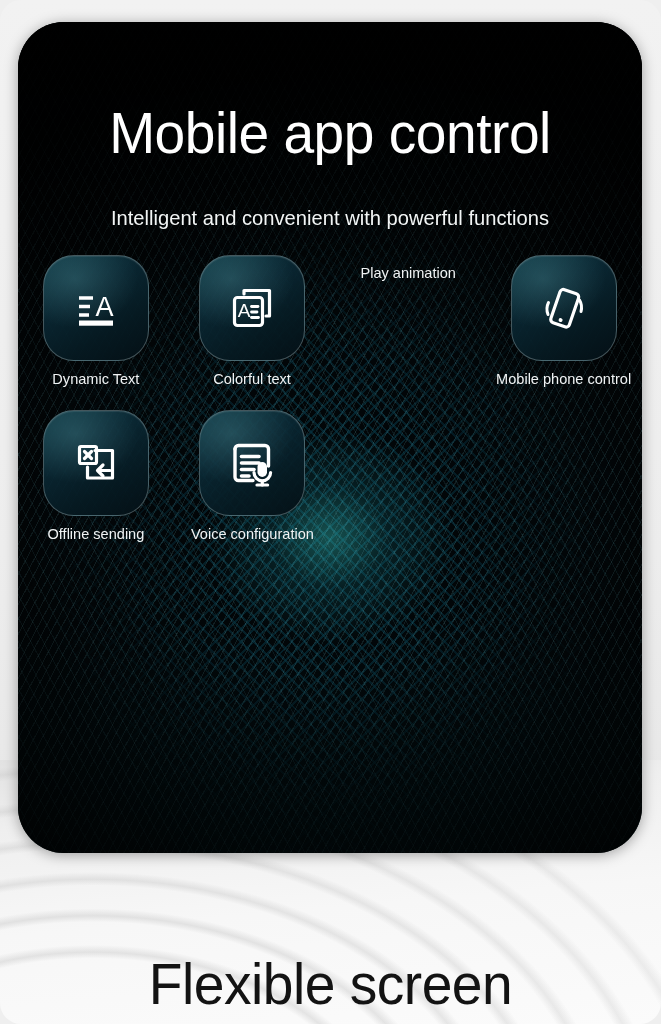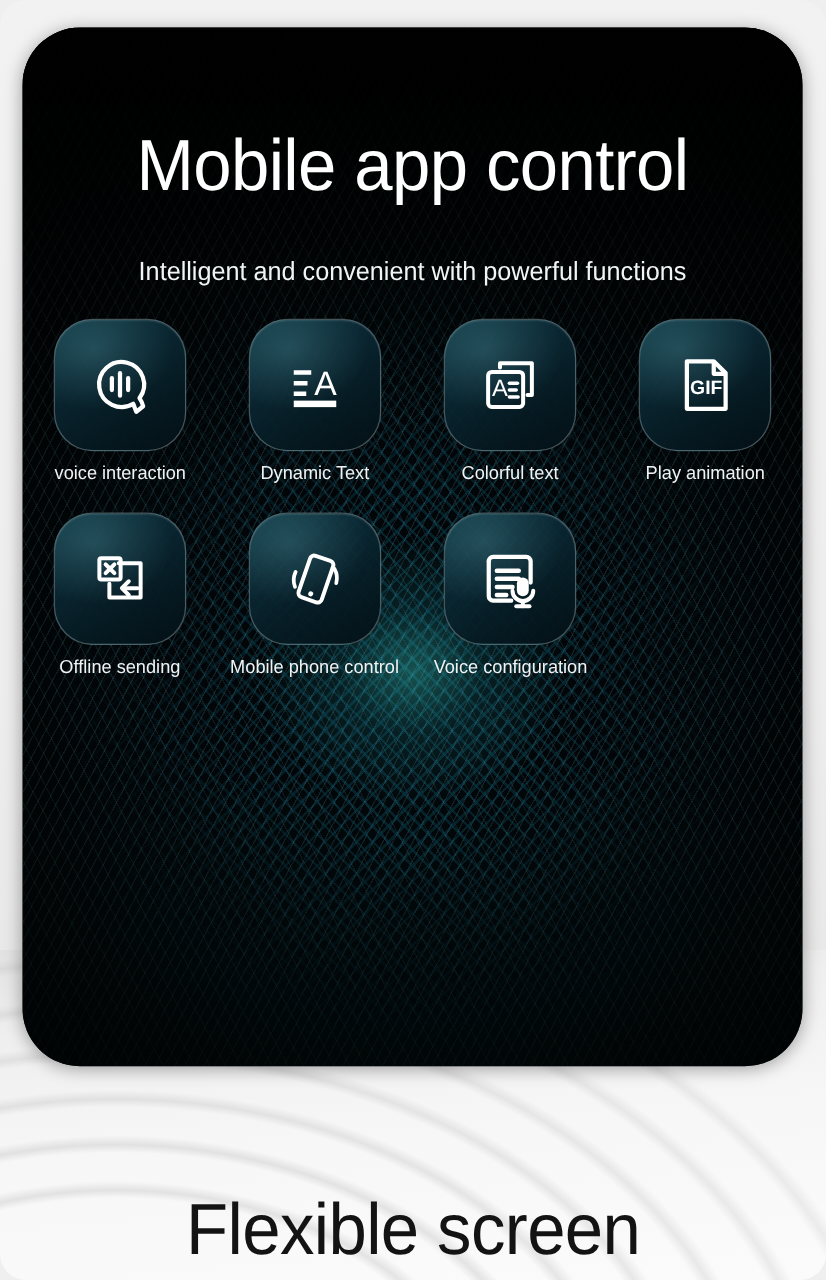--- a/index.html
+++ b/index.html
@@ -199,13 +199,6 @@
     </div>
 
     <div class="cell">
-      <div class="tile">
-        <svg width="56" height="56" viewBox="0 0 56 56" fill="none">
-          <path d="M13.5 9 H35 L44.5 18.5 V47 H13.5 Z" fill="none" stroke="#fff" stroke-width="3.4" stroke-linejoin="round"></path>
-          <path d="M35 9 V19 H44.5" fill="none" stroke="#fff" stroke-width="3.4" stroke-linejoin="round"></path>
-          <text x="29" y="35.5" font-family="'Liberation Sans',sans-serif" font-size="15.5" font-weight="bold" fill="#fff" text-anchor="middle">GIF</text>
-        </svg>
-      </div>
       <div class="label">Play animation</div>
     </div>
 

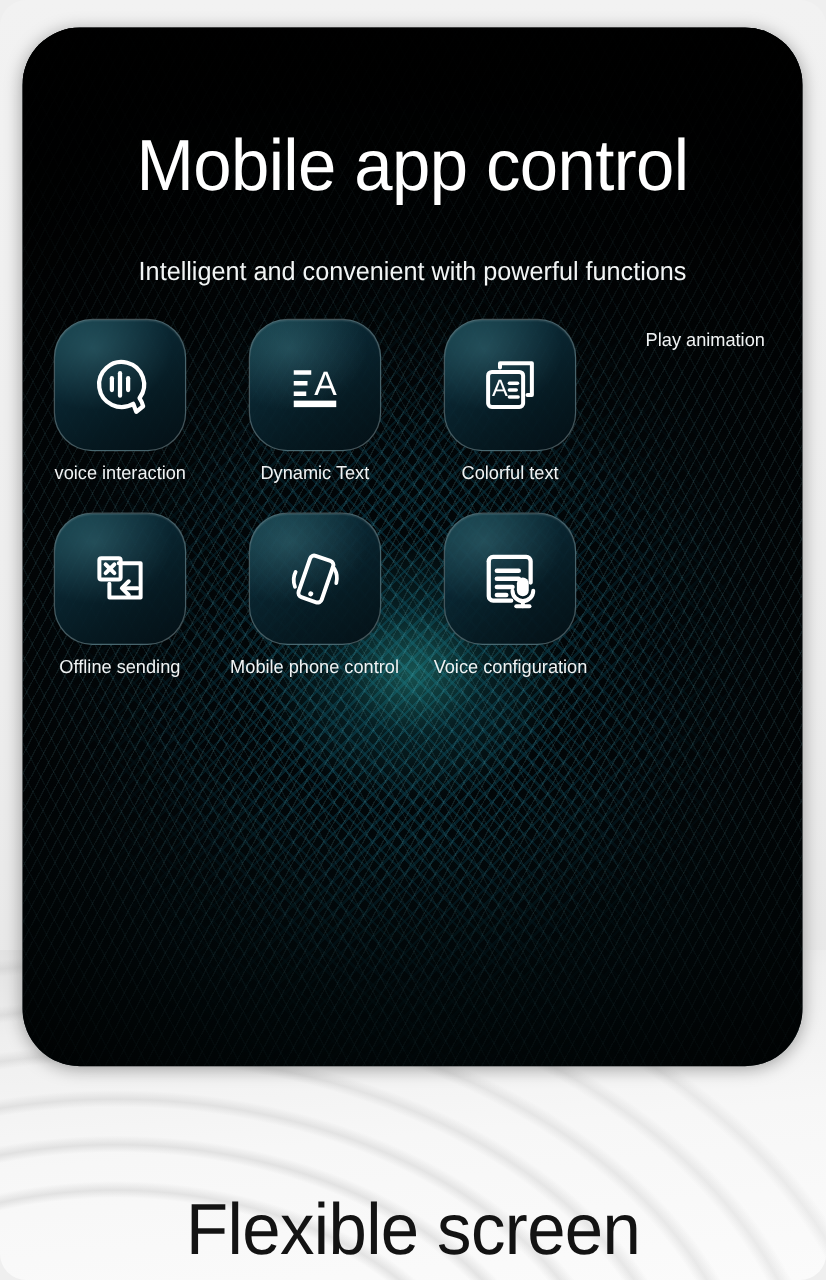--- a/index.html
+++ b/index.html
@@ -154,17 +154,6 @@
   <div class="grid">
 
 
-    <div class="cell">
-      <div class="tile">
-        <svg width="56" height="56" viewBox="0 0 56 56" fill="none" stroke="#fff" stroke-width="3.4" stroke-linecap="round" stroke-linejoin="round">
-          <path d="M43.6 38.5 A18 18 0 1 0 38.6 43 L41 49.5 L46.5 45 A18 18 0 0 0 43.6 38.5 Z"></path>
-          <path d="M21.5 22.5 V32"></path>
-          <path d="M28 18.5 V36.5"></path>
-          <path d="M34.5 22.5 V32"></path>
-        </svg>
-      </div>
-      <div class="label">voice interaction</div>
-    </div>
 
 
     <div class="cell">

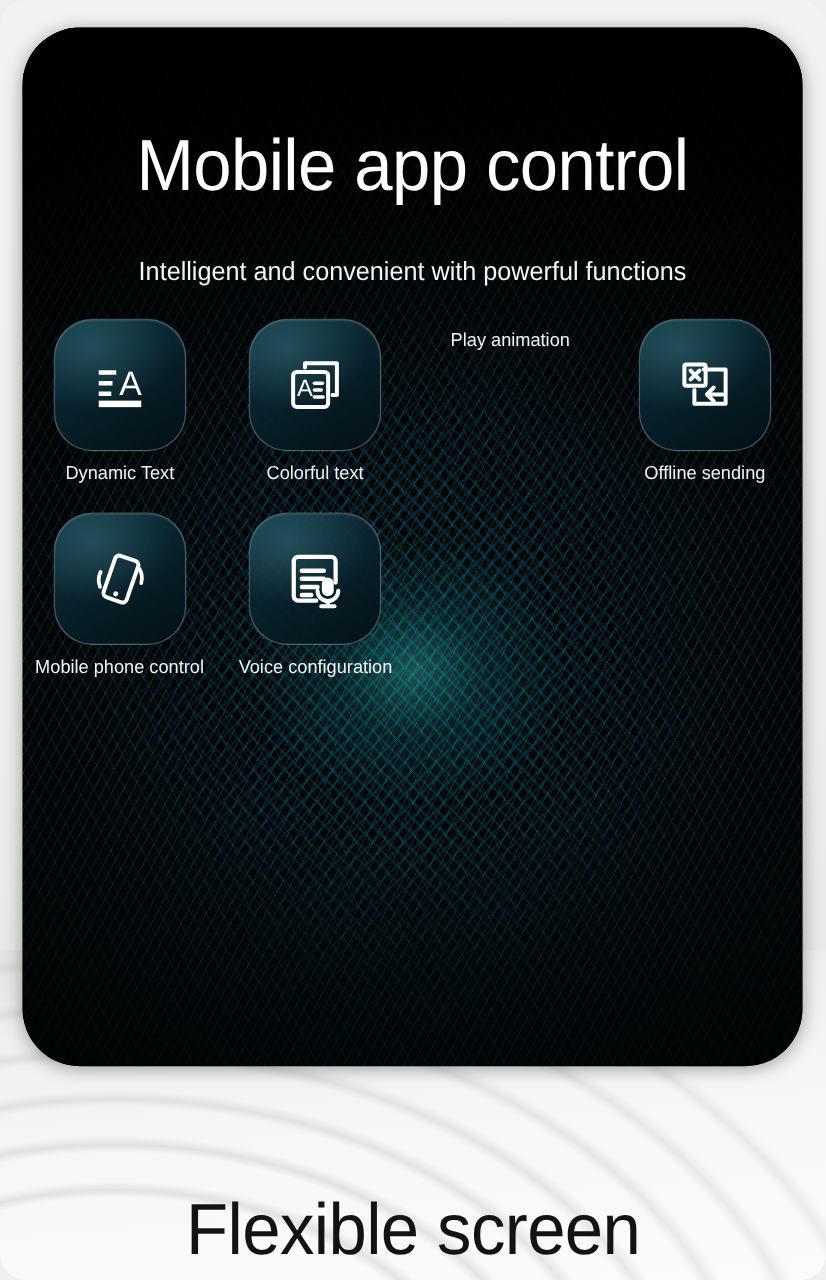--- a/index.html
+++ b/index.html
@@ -195,6 +195,20 @@
     <div class="cell">
       <div class="tile">
         <svg width="56" height="56" viewBox="0 0 56 56" fill="none" stroke="#fff" stroke-width="3.2" stroke-linecap="round" stroke-linejoin="round">
+          <g transform="rotate(19 28 28)">
+            <rect x="19" y="10.5" width="19.5" height="35" rx="3.5"></rect>
+            <circle cx="28.7" cy="40.5" r="2" fill="#fff" stroke="none"></circle>
+          </g>
+          <path d="M12.5 22.5 A15 15 0 0 0 12 34.5" stroke-width="3"></path>
+          <path d="M43.5 20 A15 15 0 0 1 45 31.5" stroke-width="3"></path>
+        </svg>
+      </div>
+      <div class="label">Mobile phone control</div>
+    </div>
+
+    <div class="cell">
+      <div class="tile">
+        <svg width="56" height="56" viewBox="0 0 56 56" fill="none" stroke="#fff" stroke-width="3.2" stroke-linecap="round" stroke-linejoin="round">
           <path d="M27 15.5 H44.5 V43 H19.5 V32"></path>
           <rect x="11.5" y="11.5" width="17" height="17" rx="1.5"></rect>
           <path d="M16.5 16.5 L23.5 23.5"></path>
@@ -204,20 +218,6 @@
         </svg>
       </div>
       <div class="label">Offline sending</div>
-    </div>
-
-    <div class="cell">
-      <div class="tile">
-        <svg width="56" height="56" viewBox="0 0 56 56" fill="none" stroke="#fff" stroke-width="3.2" stroke-linecap="round" stroke-linejoin="round">
-          <g transform="rotate(19 28 28)">
-            <rect x="19" y="10.5" width="19.5" height="35" rx="3.5"></rect>
-            <circle cx="28.7" cy="40.5" r="2" fill="#fff" stroke="none"></circle>
-          </g>
-          <path d="M12.5 22.5 A15 15 0 0 0 12 34.5" stroke-width="3"></path>
-          <path d="M43.5 20 A15 15 0 0 1 45 31.5" stroke-width="3"></path>
-        </svg>
-      </div>
-      <div class="label">Mobile phone control</div>
     </div>
 
     <div class="cell">

